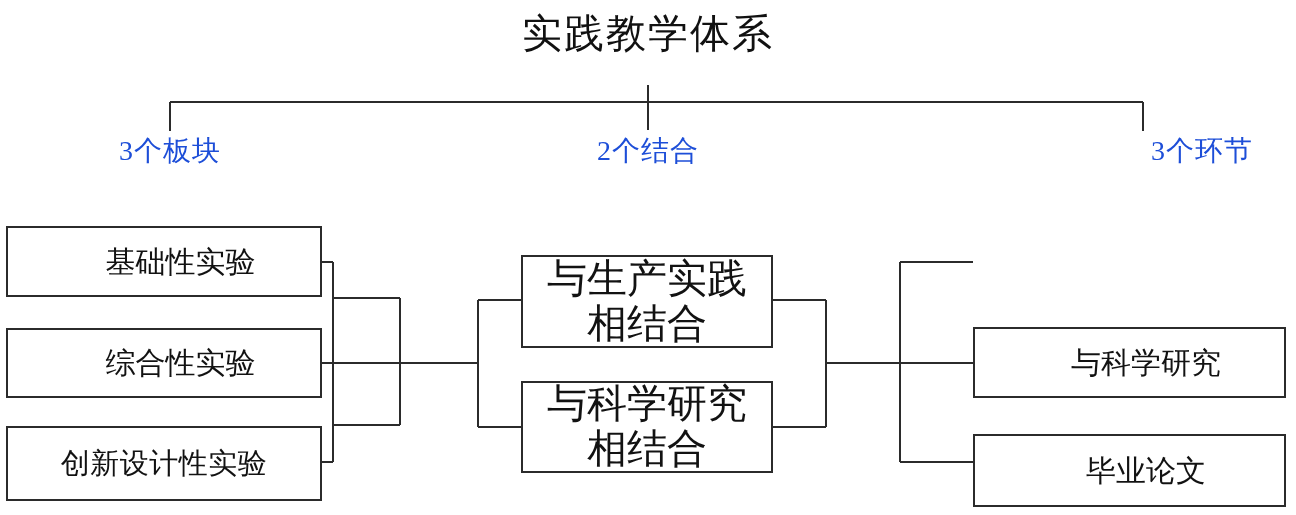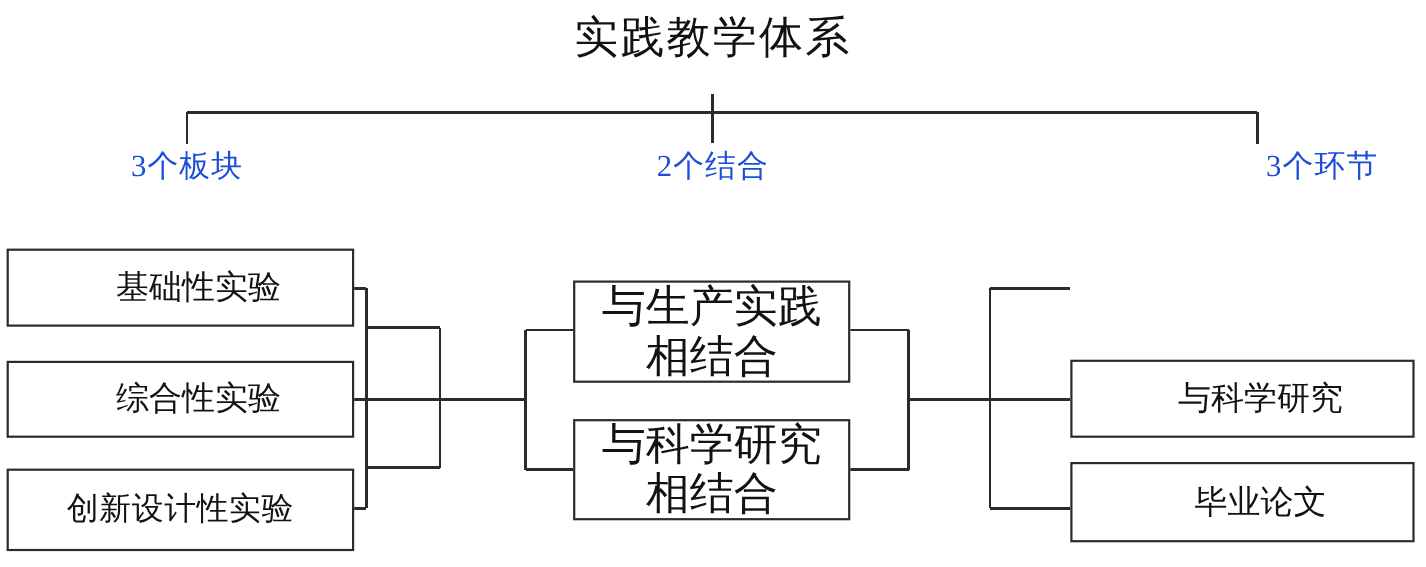--- a/index.html
+++ b/index.html
@@ -129,7 +129,7 @@
 相结合</div>
 
   <div class="node-box single" style="left:973px; top:327px; width:313px; height:71px;">与科学研究</div>
-  <div class="node-box single" style="left:973px; top:420px; width:313px; height:73px;text-align:center;">毕业论文</div>
+  <div class="node-box single" style="left:973px; top:434px; width:313px; height:73px;text-align:center;">毕业论文</div>
 
 </div>
 

